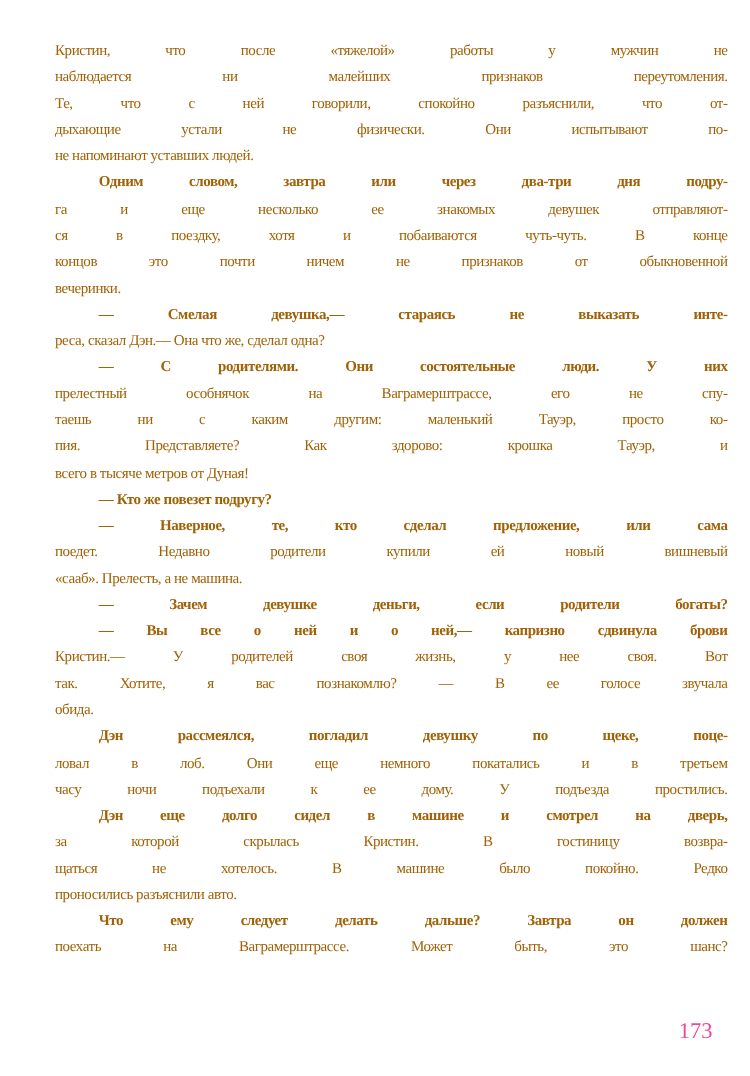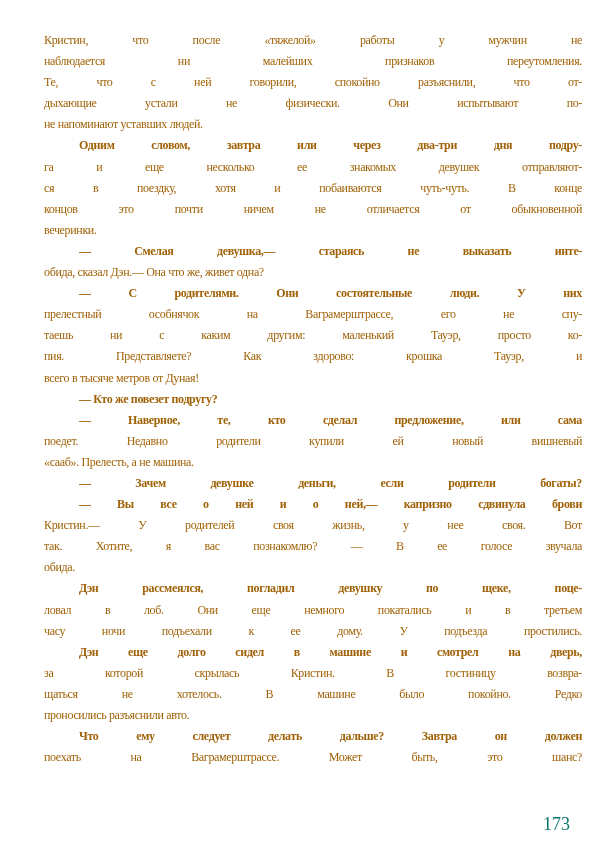--- a/index.html
+++ b/index.html
@@ -34,7 +34,7 @@
     <span class="line indent">Одним словом, завтра или через два-три дня подру-</span>
     <span class="line">га и еще несколько ее знакомых девушек отправляют-</span>
     <span class="line">ся в поездку, хотя и побаиваются чуть-чуть. В конце</span>
-    <span class="line">концов это почти ничем не отличается от обыкновенной</span>
+    <span class="line">концов это почти ничем не признаков от обыкновенной</span>
     <span class="line last">вечеринки.</span>
     <span class="line indent">— Смелая девушка,— стараясь не выказать инте-</span>
     <span class="line last">обида, сказал Дэн.— Она что же, живет одна?</span>

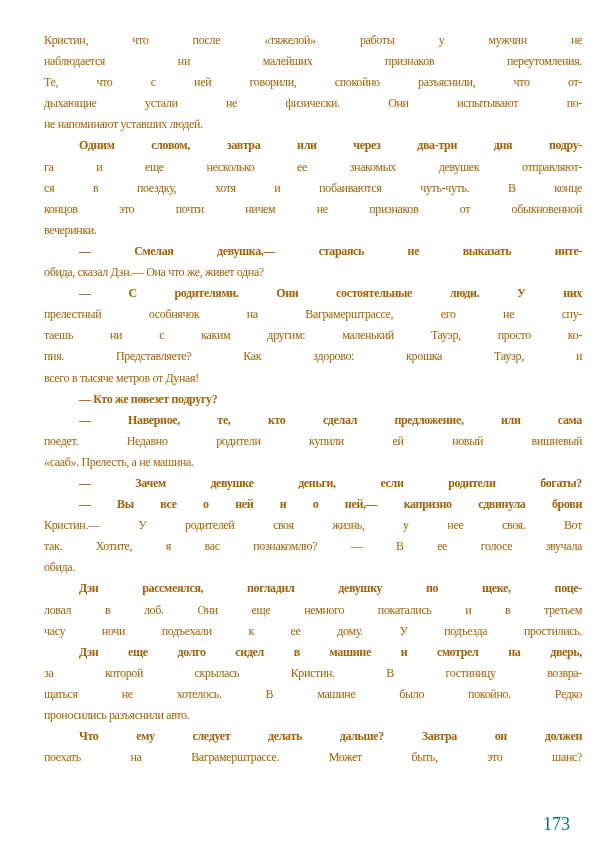--- a/index.html
+++ b/index.html
@@ -37,7 +37,7 @@
     <span class="line">концов это почти ничем не признаков от обыкновенной</span>
     <span class="line last">вечеринки.</span>
     <span class="line indent">— Смелая девушка,— стараясь не выказать инте-</span>
-    <span class="line last">обида, сказал Дэн.— Она что же, живет одна?</span>
+    <span class="line last">реса, сказал Дэн.— Она что же, сделал одна?</span>
     <span class="line indent">— С родителями. Они состоятельные люди. У них</span>
     <span class="line">прелестный особнячок на Ваграмерштрассе, его не спу-</span>
     <span class="line">таешь ни с каким другим: маленький Тауэр, просто ко-</span>

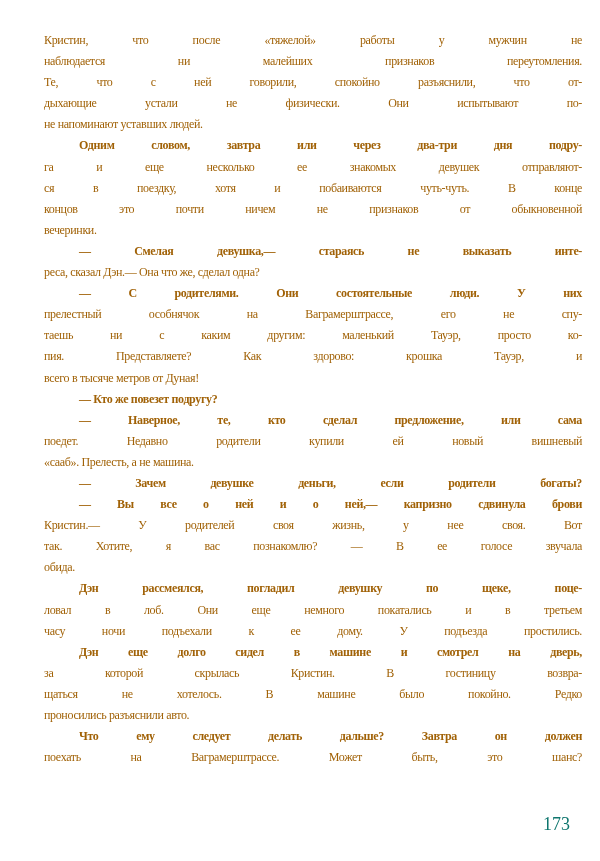--- a/index.html
+++ b/index.html
@@ -19,7 +19,7 @@
   .page-number {
     position: absolute; left: 540px; top: 814px; width: 30px; text-align: right;
     font-family: "Liberation Serif", "DejaVu Serif", serif;
-    font-size: 18px; color: #0f766e;
+    font-size: 18px; color: #ec4899;
   }
 </style>
 </head>

